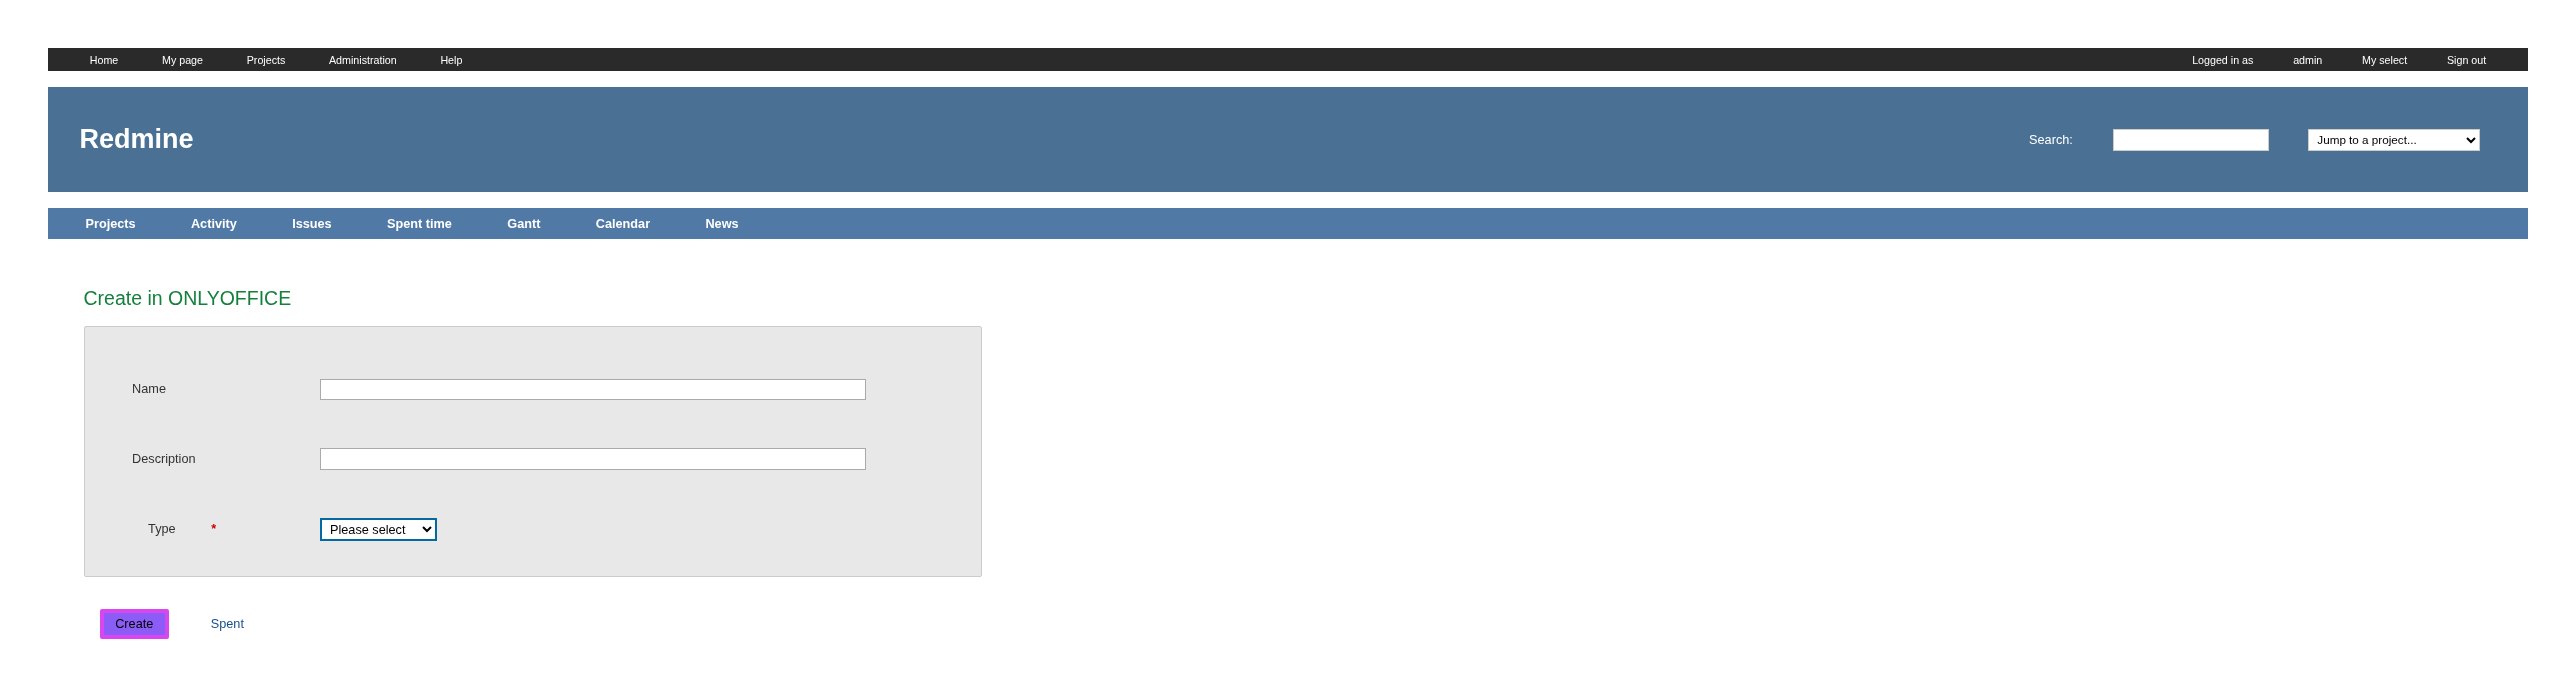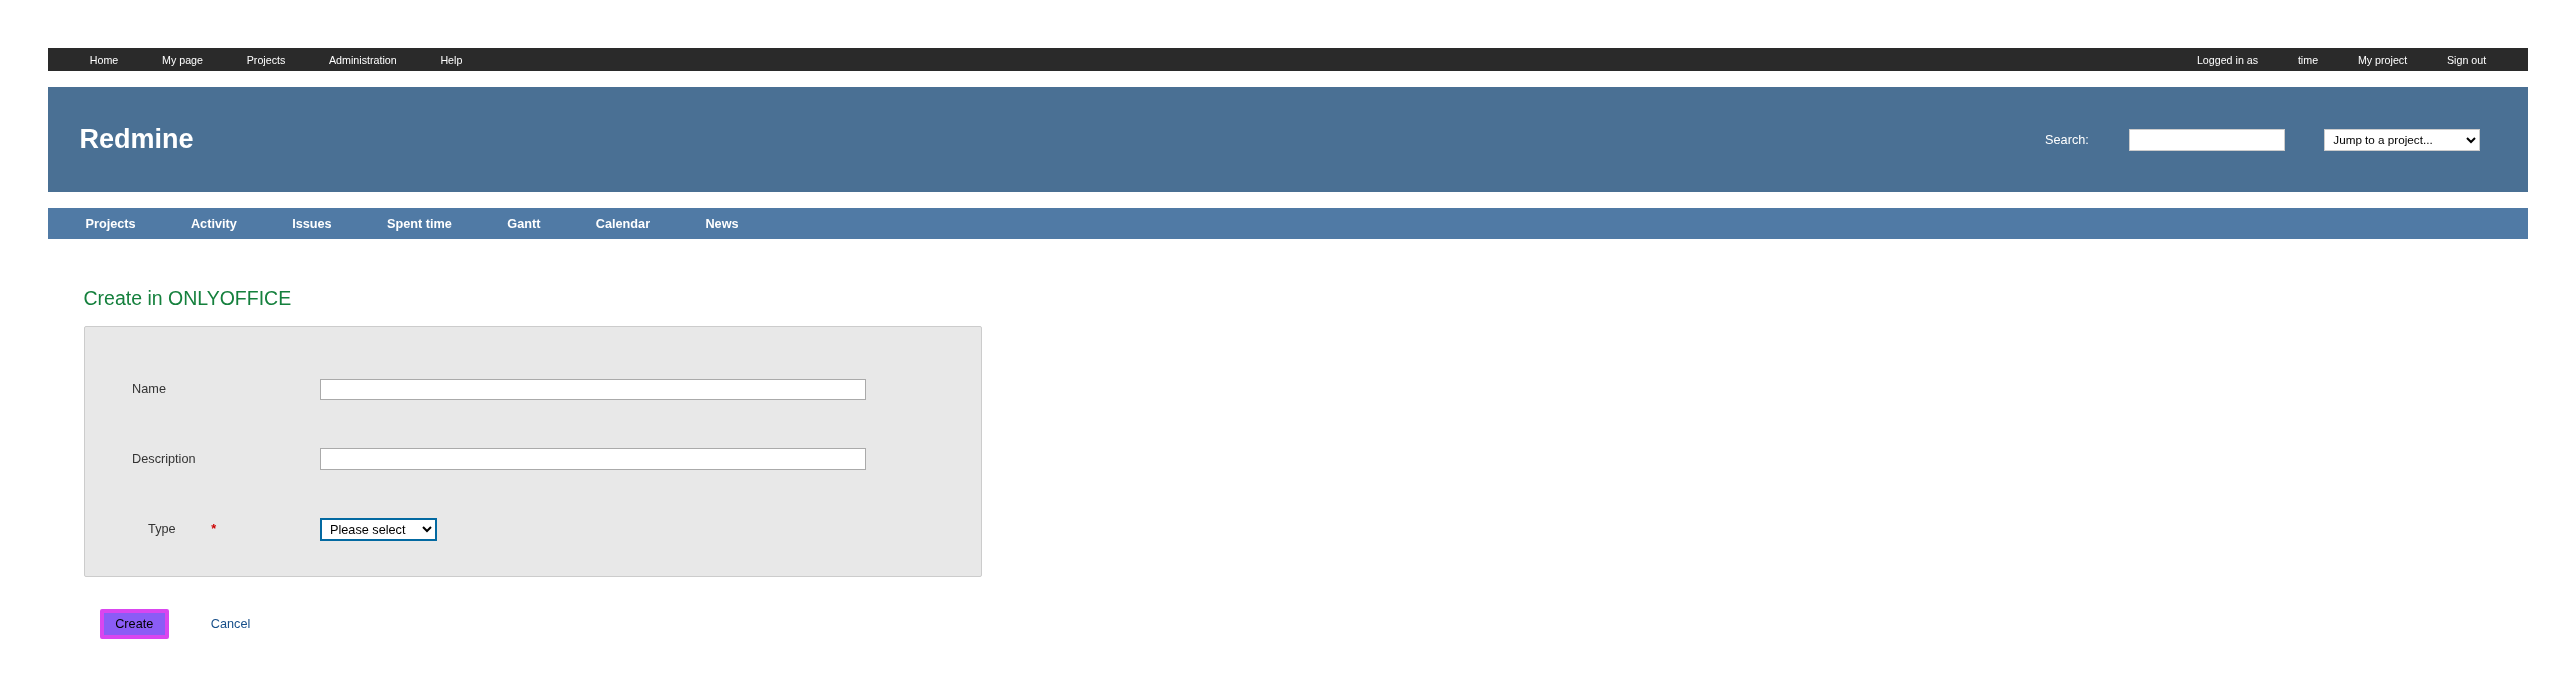--- a/index.html
+++ b/index.html
@@ -205,7 +205,7 @@
   </div>
   <div id="top-nav-right">
     <span>Logged in as</span>
-    <a href="#">time</a>
+    <a href="#">admin</a>
     <a href="#">My project</a>
     <a href="#">Sign out</a>
   </div>

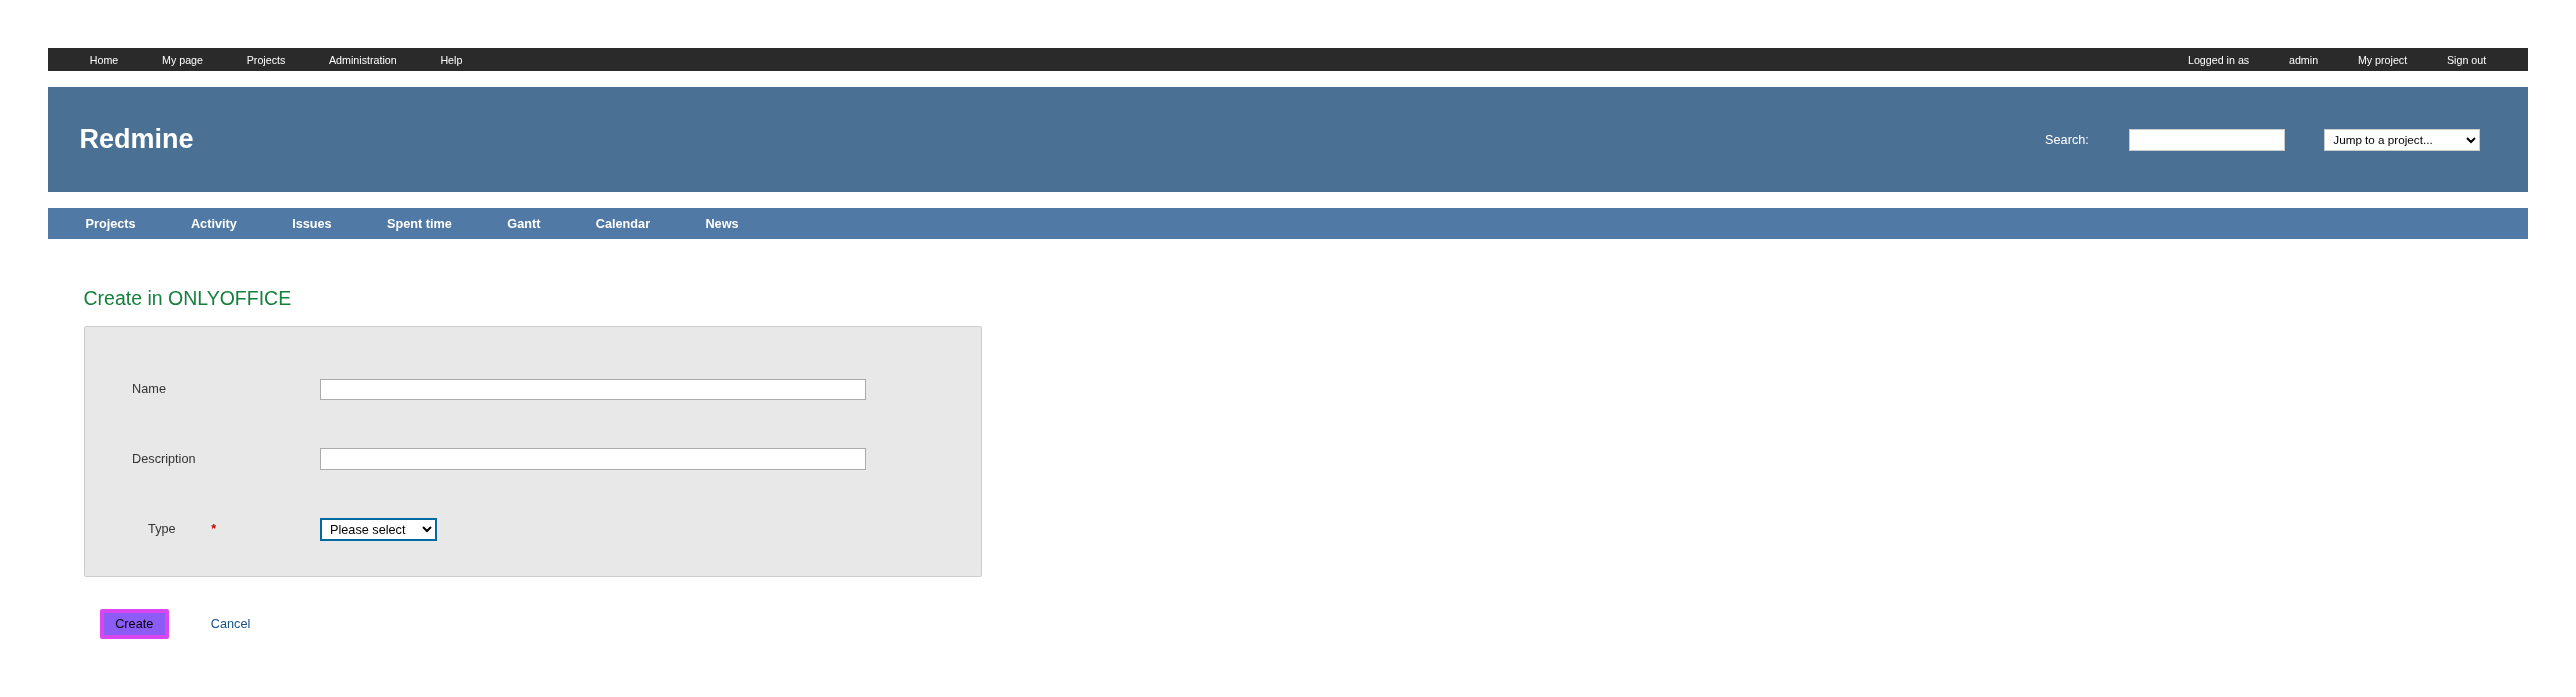--- a/index.html
+++ b/index.html
@@ -206,7 +206,7 @@
   <div id="top-nav-right">
     <span>Logged in as</span>
     <a href="#">admin</a>
-    <a href="#">My project</a>
+    <a href="#">My select</a>
     <a href="#">Sign out</a>
   </div>
 </div>

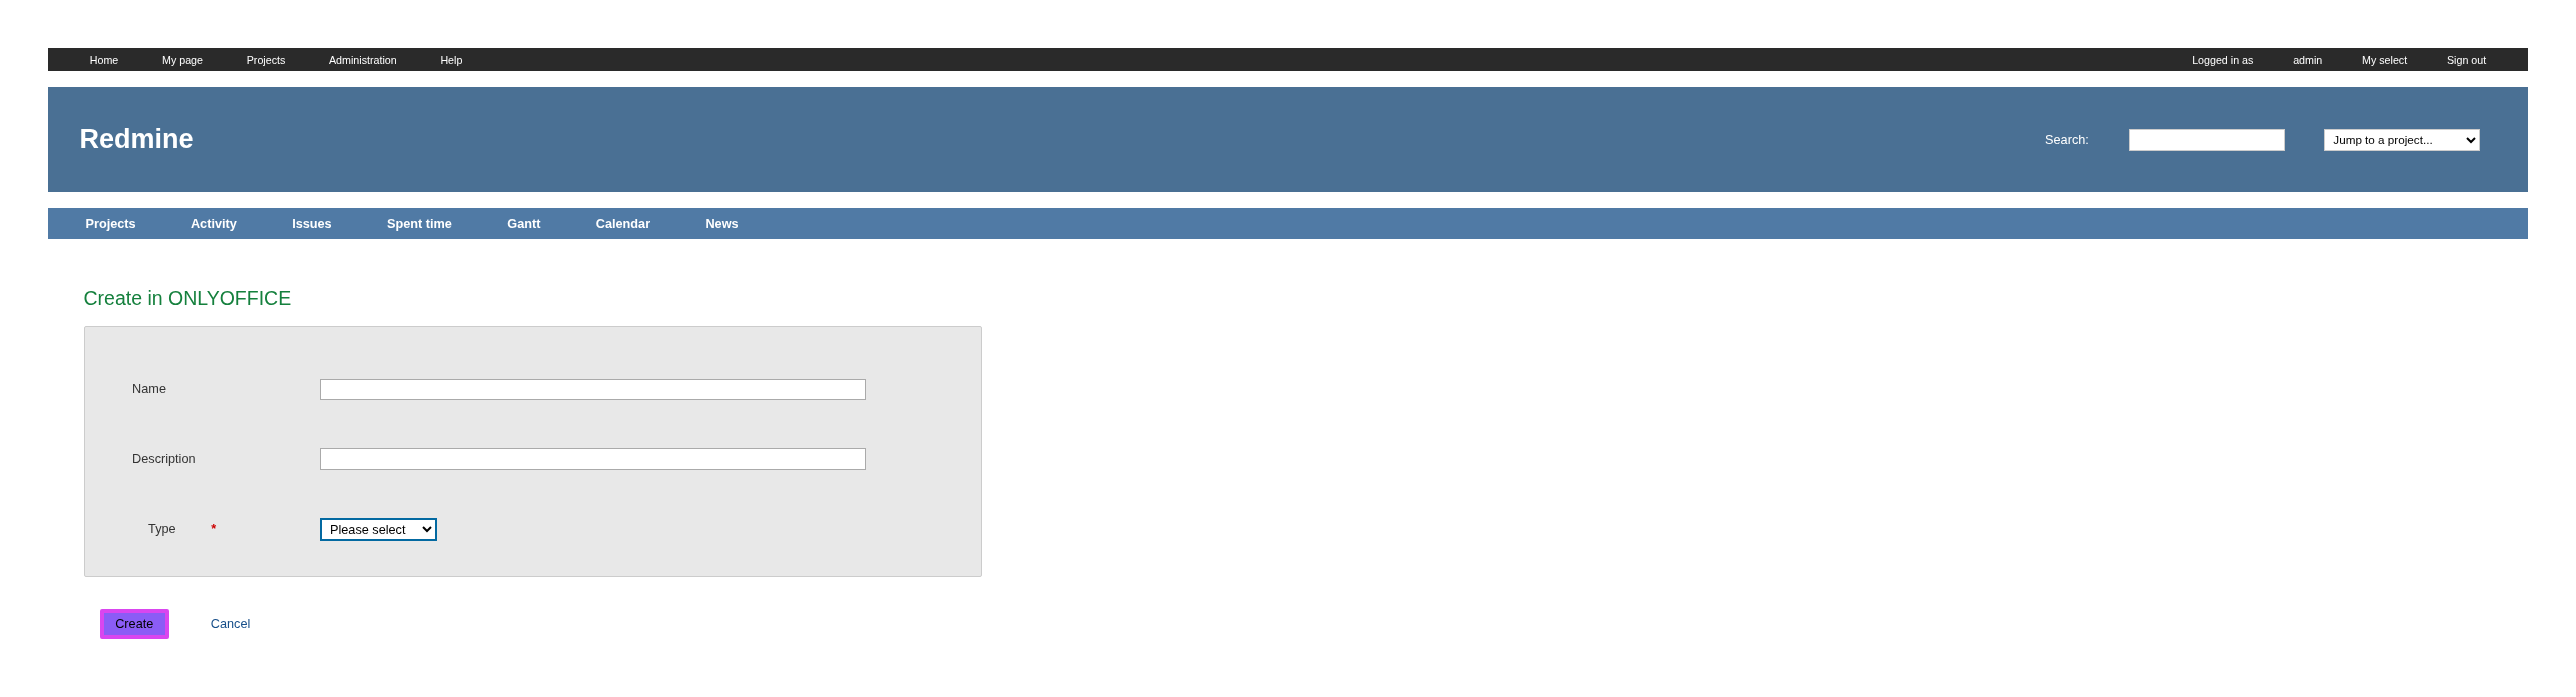--- a/index.html
+++ b/index.html
@@ -85,7 +85,7 @@
       border: 1px solid #ccc;
       padding: 2px 3.9px;
       font-size: 11.7px;
-      width: 156px;
+      width: 172px;
       background: #fff;
     }
 

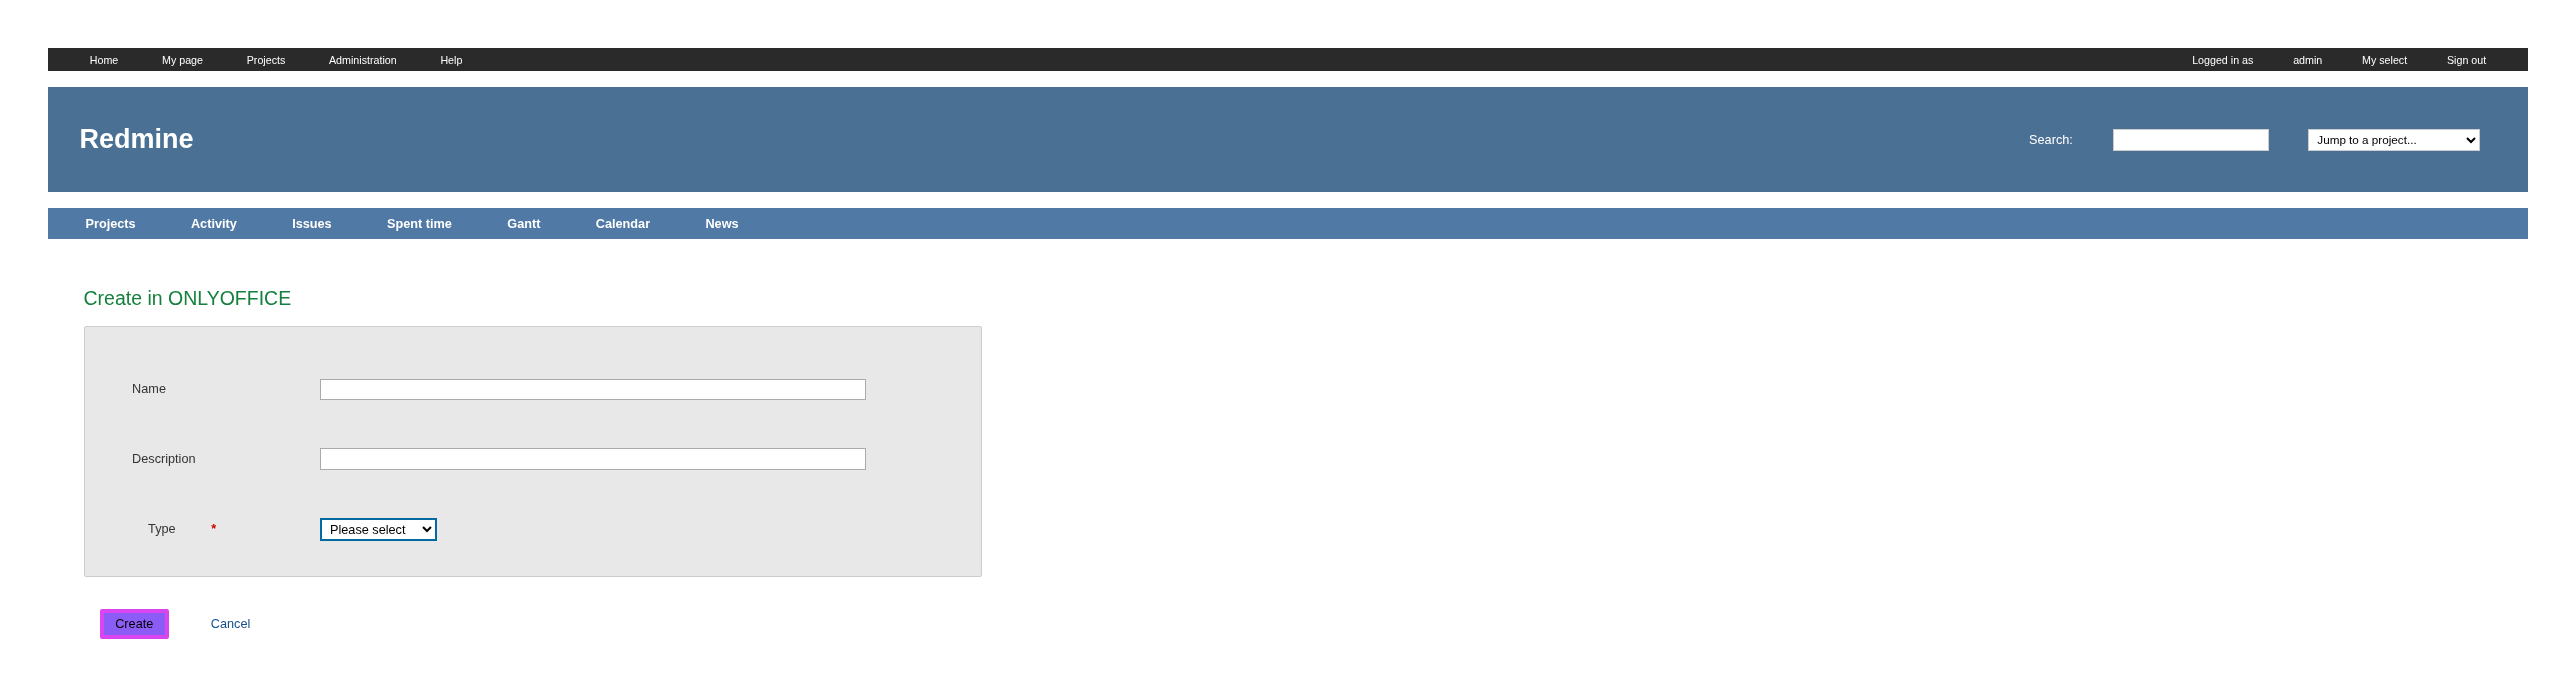--- a/index.html
+++ b/index.html
@@ -262,7 +262,7 @@
 
   <div id="button-row">
     <button id="create-button">Create</button>
-    <a id="cancel-link" href="#">Cancel</a>
+    <a id="cancel-link" href="#">Spent</a>
   </div>
 </div>
 

